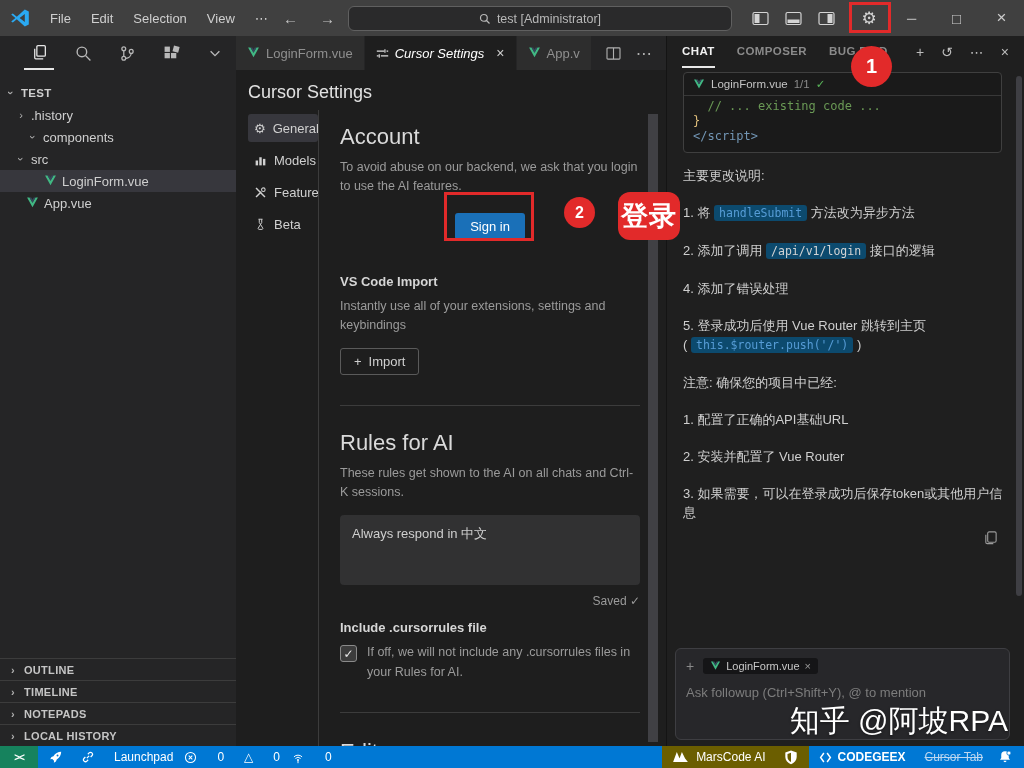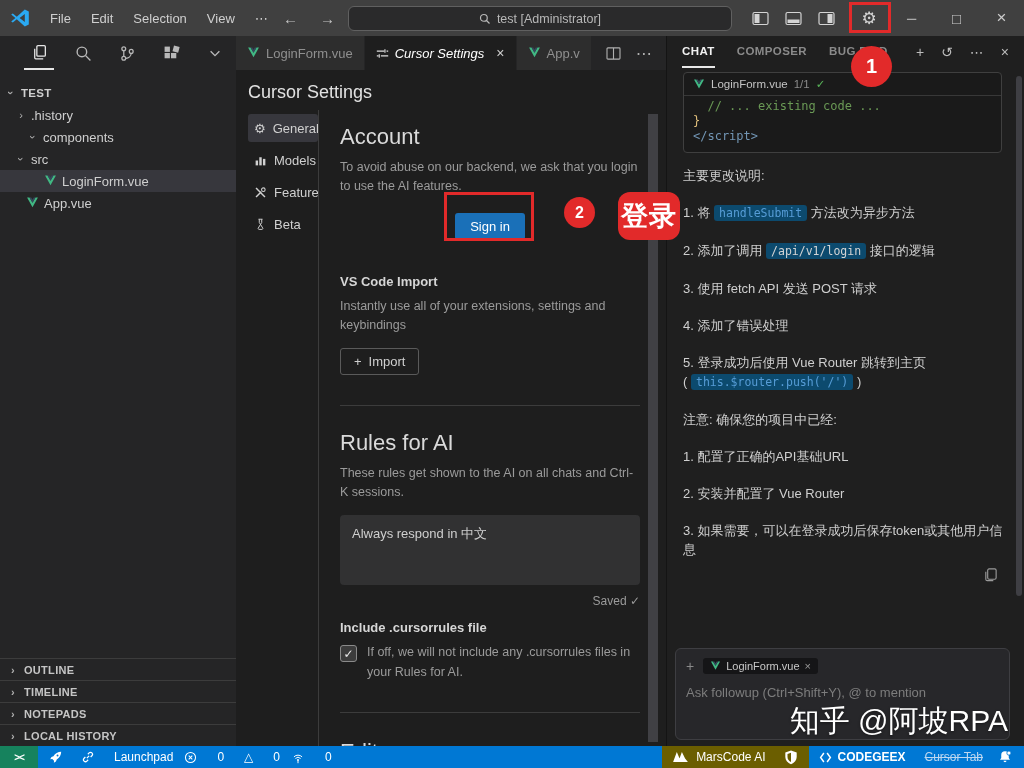--- a/index.html
+++ b/index.html
@@ -389,7 +389,6 @@
           <p>主要更改说明:</p>
           <p><span>1. 将 </span><span class="inline-code code-blue">handleSubmit</span><span> 方法改为异步方法</span></p>
           <p><span>2. 添加了调用 </span><span class="inline-code">/api/v1/login</span><span> 接口的逻辑</span></p>
-          <p>3. 使用 fetch API 发送 POST 请求</p>
           <p>4. 添加了错误处理</p>
           <p><span>5. 登录成功后使用 Vue Router 跳转到主页</span><br><span>( </span><span class="inline-code code-blue">this.$router.push('/')</span><span> )</span></p>
           <p>注意: 确保您的项目中已经:</p>

